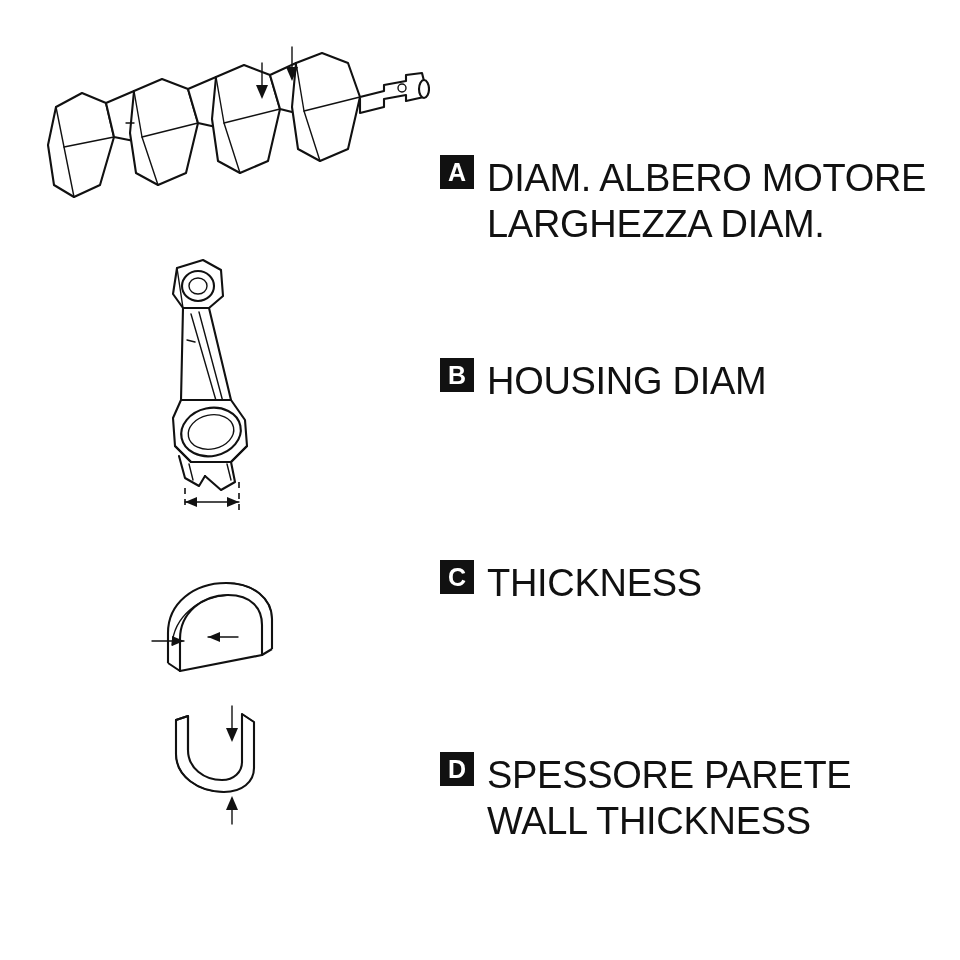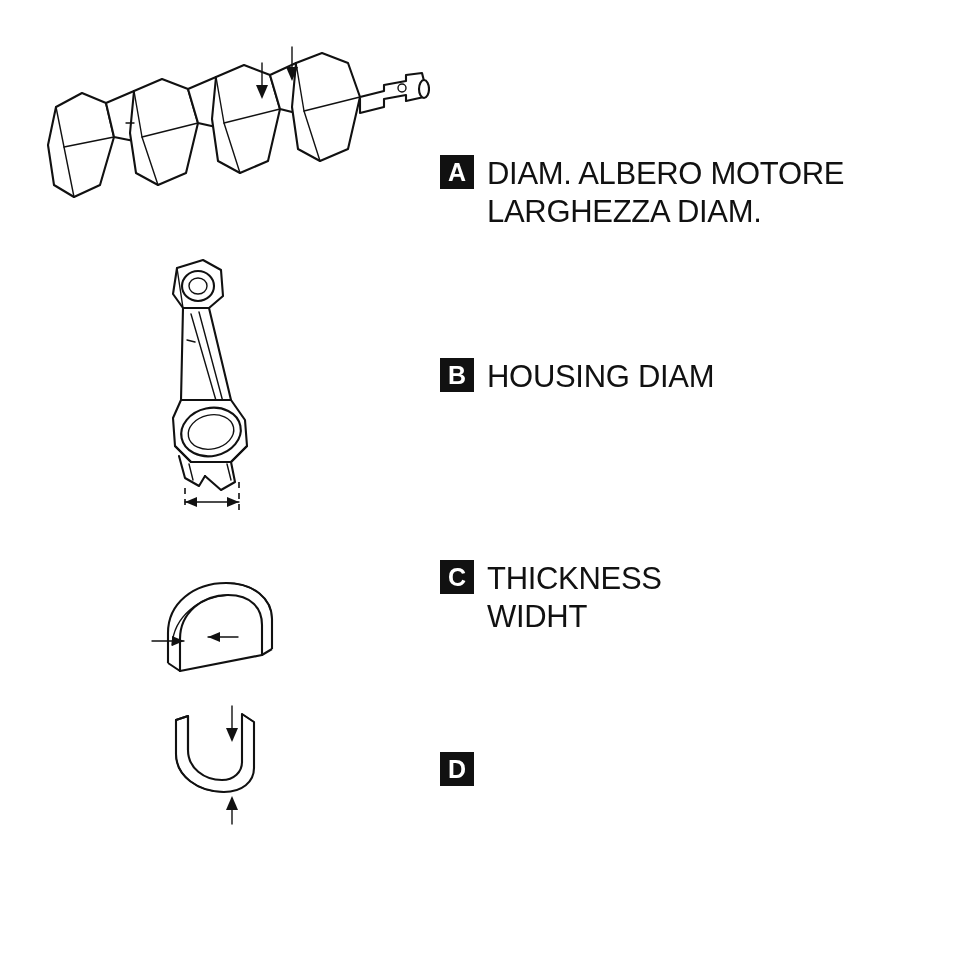--- a/index.html
+++ b/index.html
@@ -42,7 +42,7 @@
   }
   .label-text {
     margin-left: 13px;
-    font-size: 31px;
+    font-size: 38px;
     line-height: 1.22;
     font-weight: 500;
     letter-spacing: -0.3px;

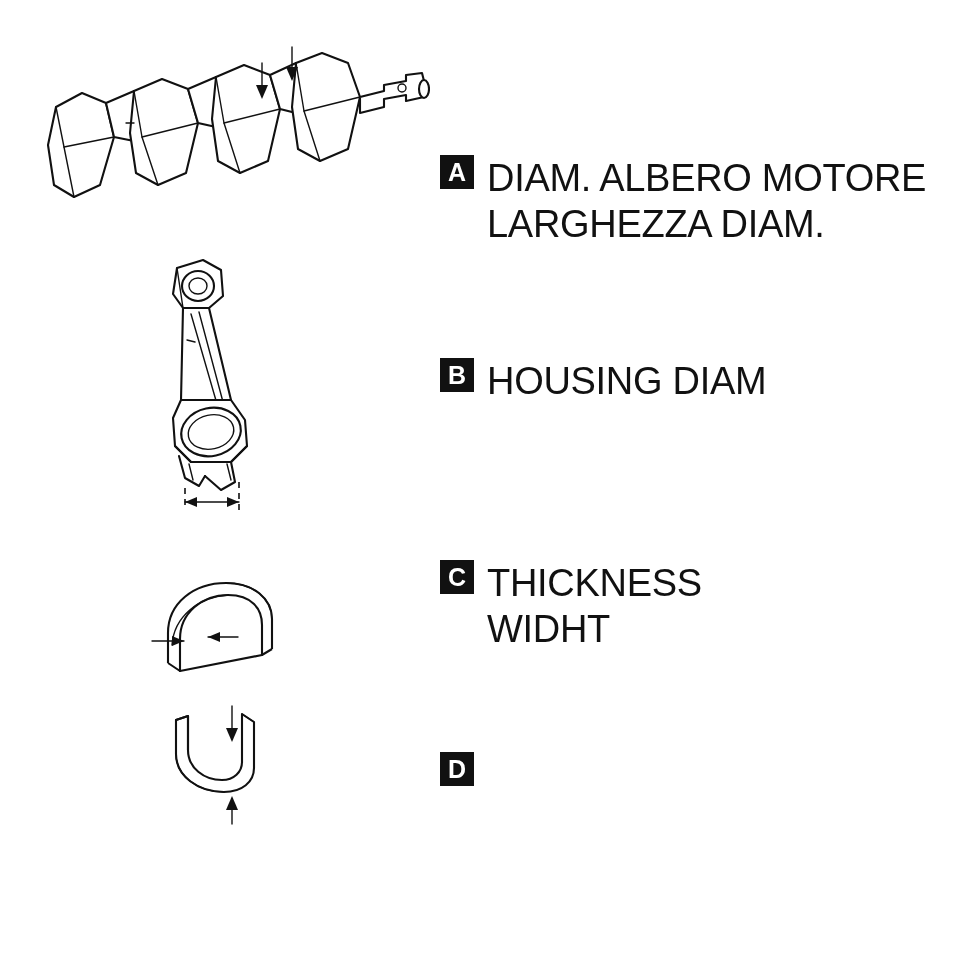--- a/index.html
+++ b/index.html
@@ -194,7 +194,6 @@
     <div class="letter-badge">C</div>
     <div class="label-text">
       <span>THICKNESS</span>
-      <span class="line2">WIDHT</span>
     </div>
   </div>
 

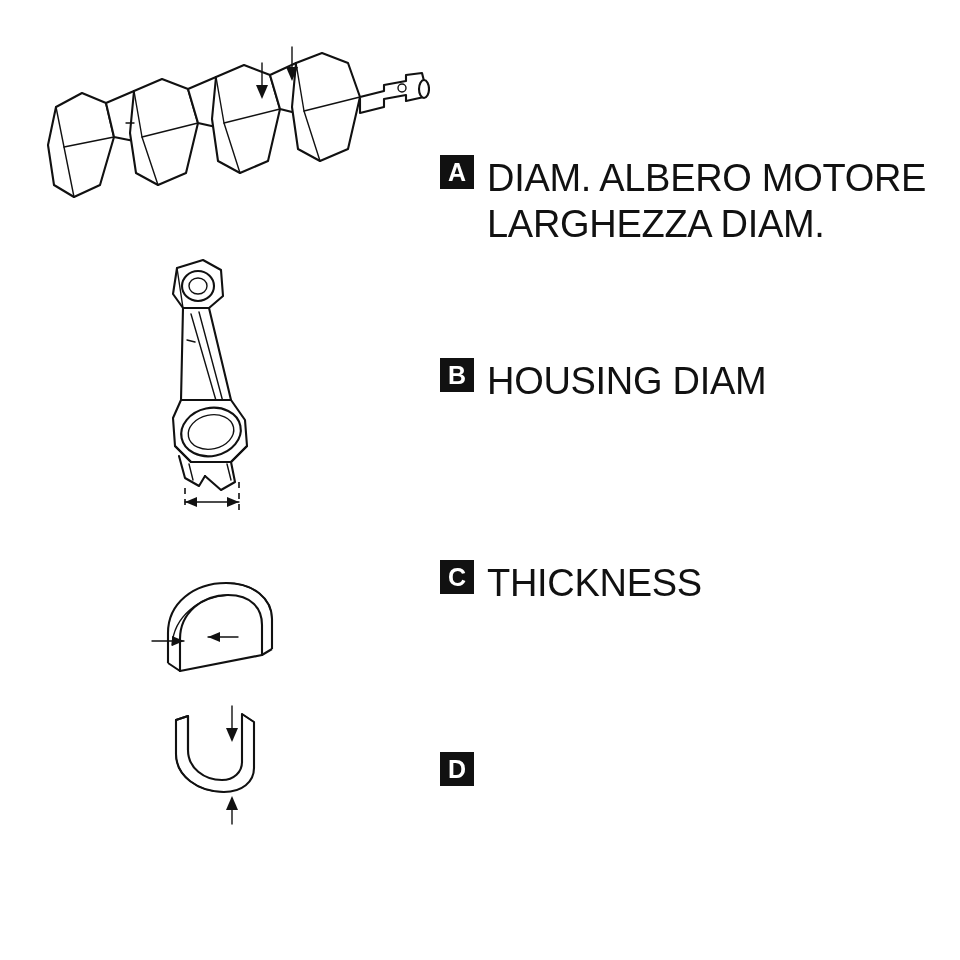--- a/index.html
+++ b/index.html
@@ -216,6 +216,10 @@
 
   <div class="label-block label-d">
     <div class="letter-badge">D</div>
+    <div class="label-text">
+      <span>SPESSORE PARETE</span>
+      <span class="line2">WALL THICKNESS</span>
+    </div>
   </div>
 
 </div>

